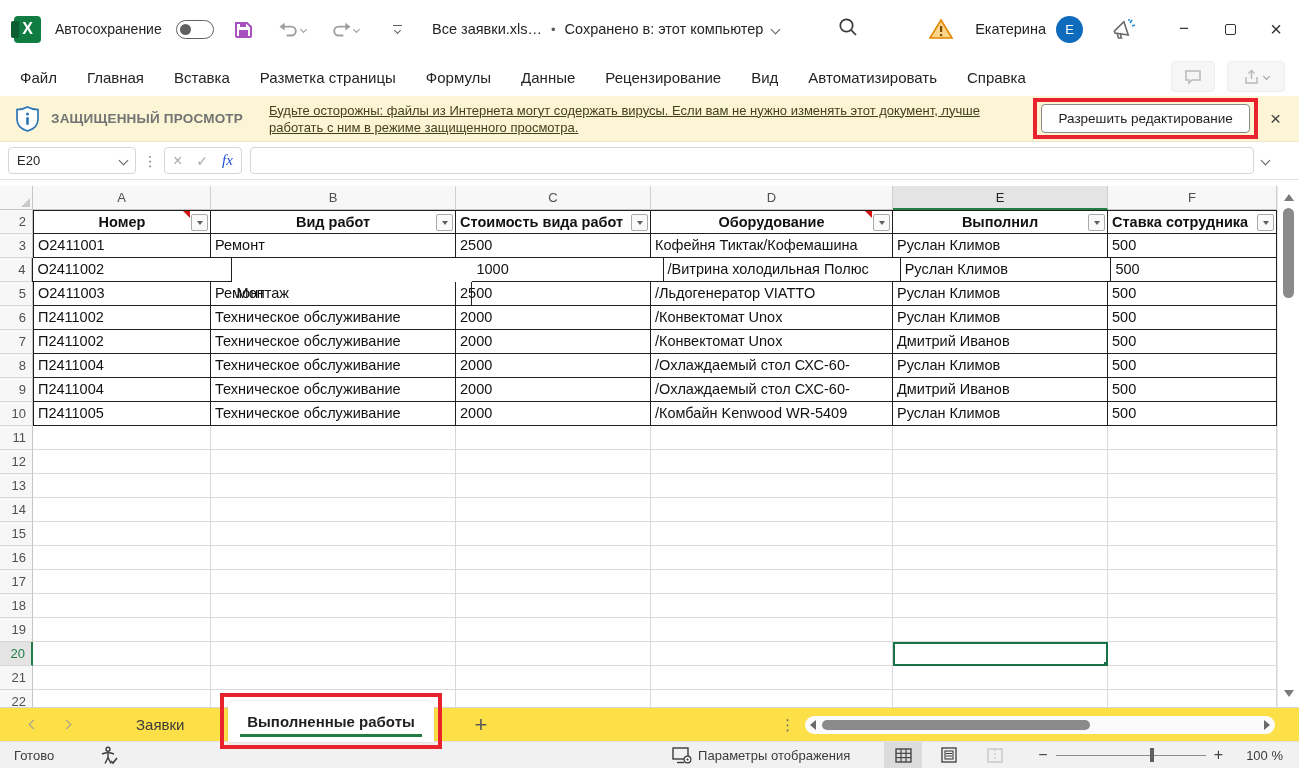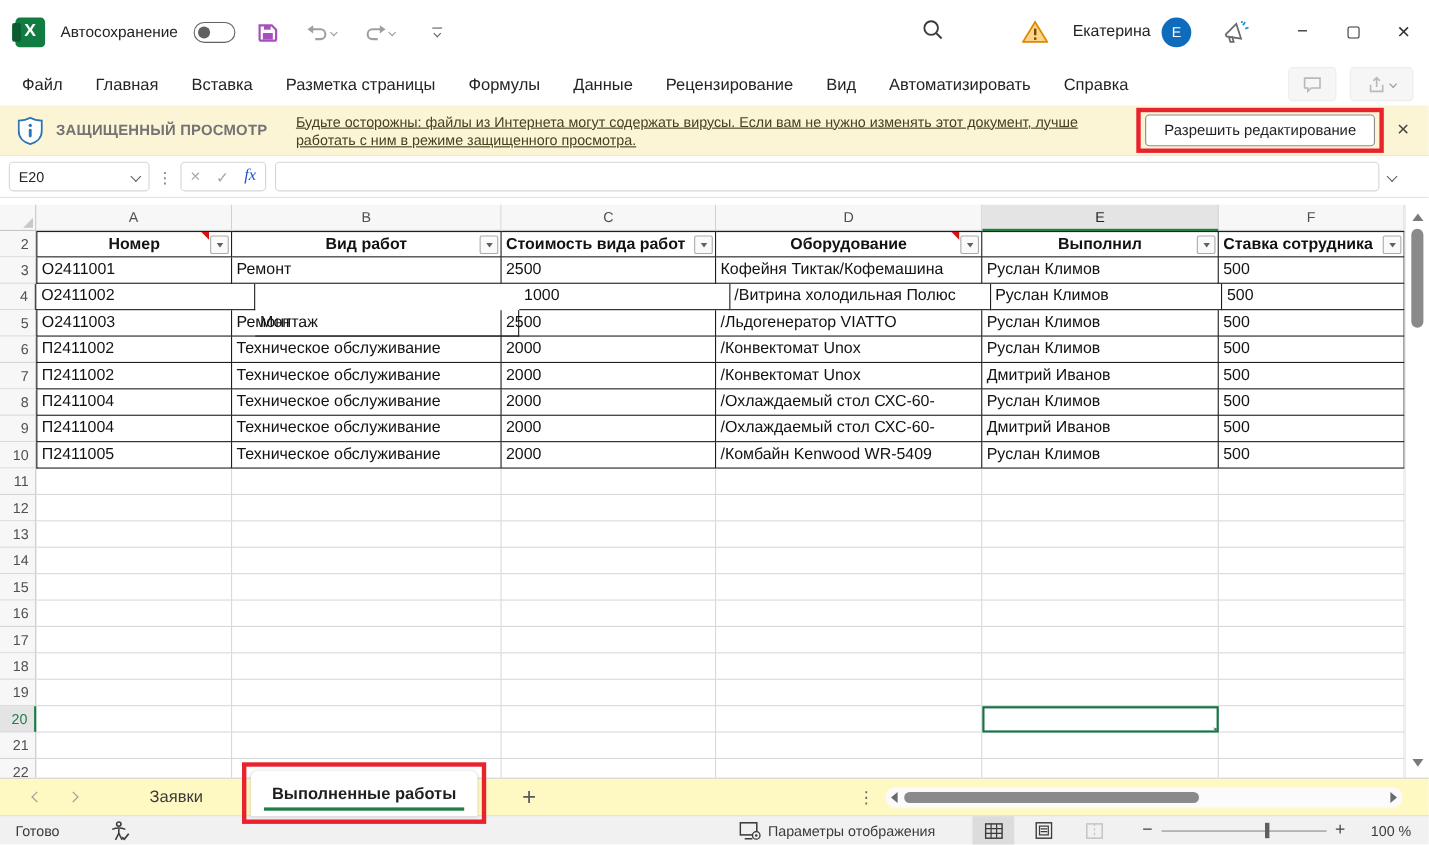--- a/index.html
+++ b/index.html
@@ -157,6 +157,12 @@
       </span>
     </div>
 
+    <div class="doc-title">
+      <span>Все заявки.xls…</span>
+      <span class="dot">•</span>
+      <span>Сохранено в: этот компьютер</span>
+      <span class="chev"></span>
+    </div>
 
     <span class="search-btn">
       <svg width="22" height="22" viewBox="0 0 22 22">

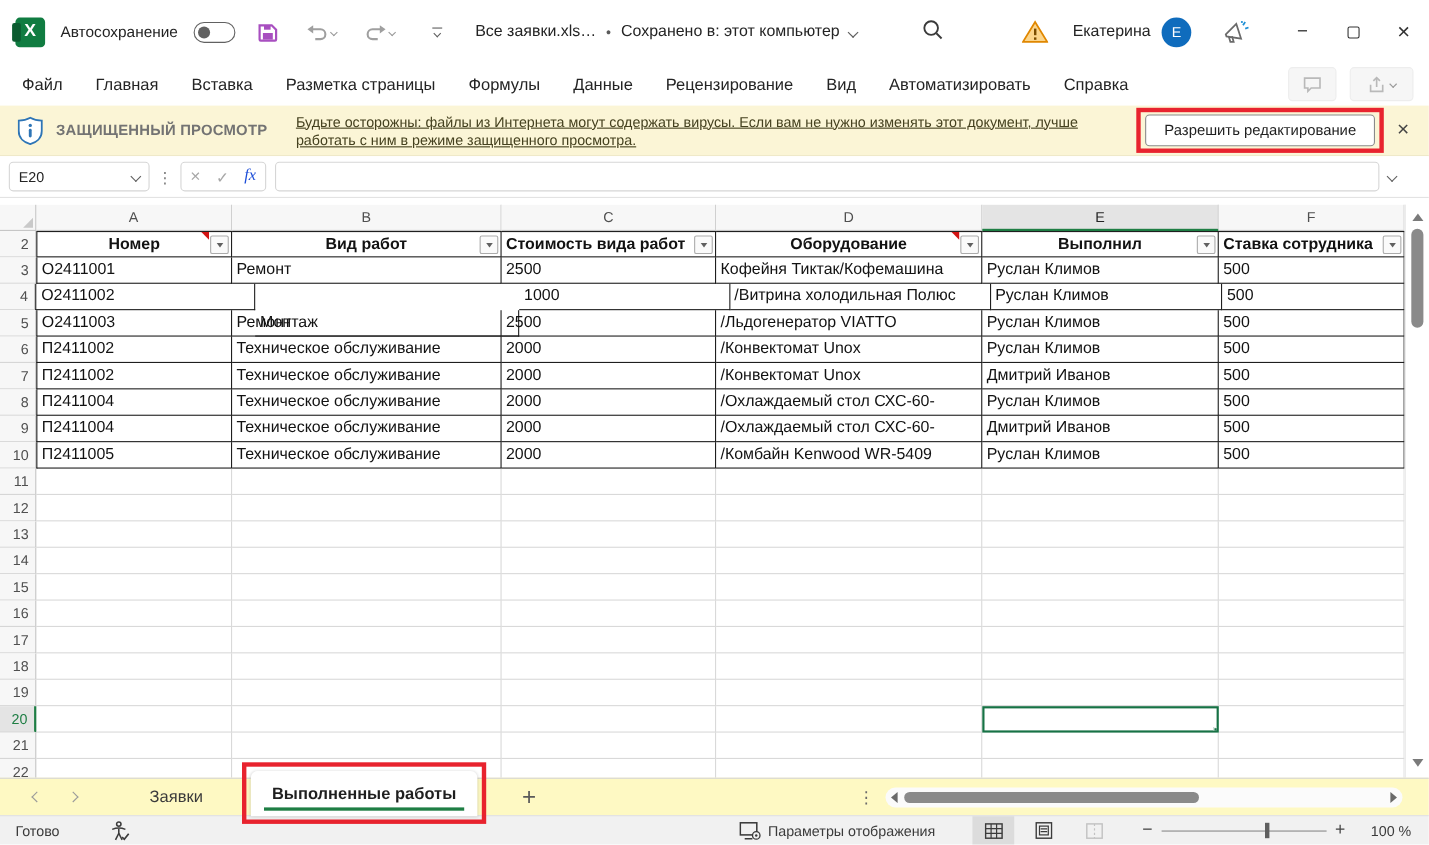--- a/index.html
+++ b/index.html
@@ -88,7 +88,7 @@
   .vthumb { position:absolute; left:5px; top:22px; width:11px; height:90px; background:#8a8a8a; border-radius:6px; }
 
   
-  .tabbar { position:absolute; left:0; top:707px; width:1299px; height:34px; background:#fef9c3; border-top:1px solid #d5d5d5; display:flex; align-items:center; }
+  .tabbar { position:absolute; left:0; top:707px; width:1299px; height:34px; background:#fde047; border-top:1px solid #d5d5d5; display:flex; align-items:center; }
   .tab-nav { display:flex; align-items:center; gap:26px; padding-left:30px; }
   .sheet-tab-inactive { margin-left:66px; font-size:15px; color:#3b3b3b; }
   .active-wrap { position:absolute; left:220px; top:-15px; width:222px; height:56px; border:4px solid #E8232E; z-index:6; padding:4px 4px 3px 4px; background:transparent; }

